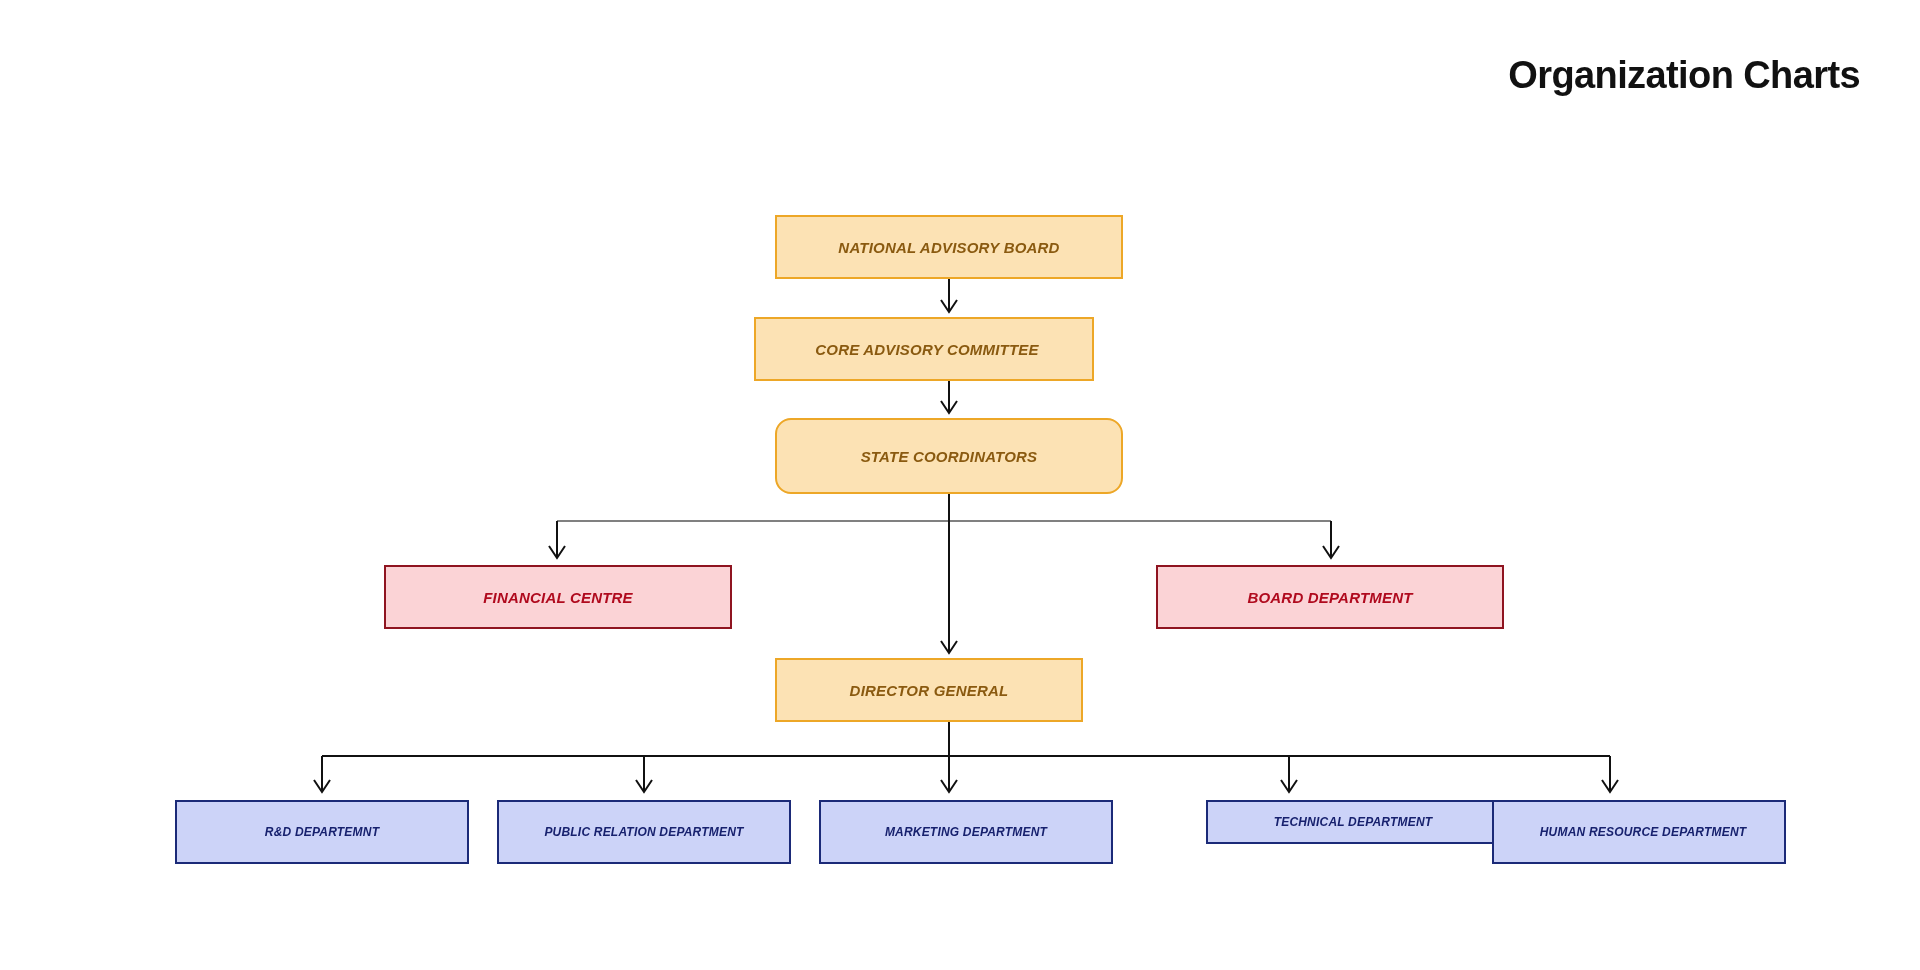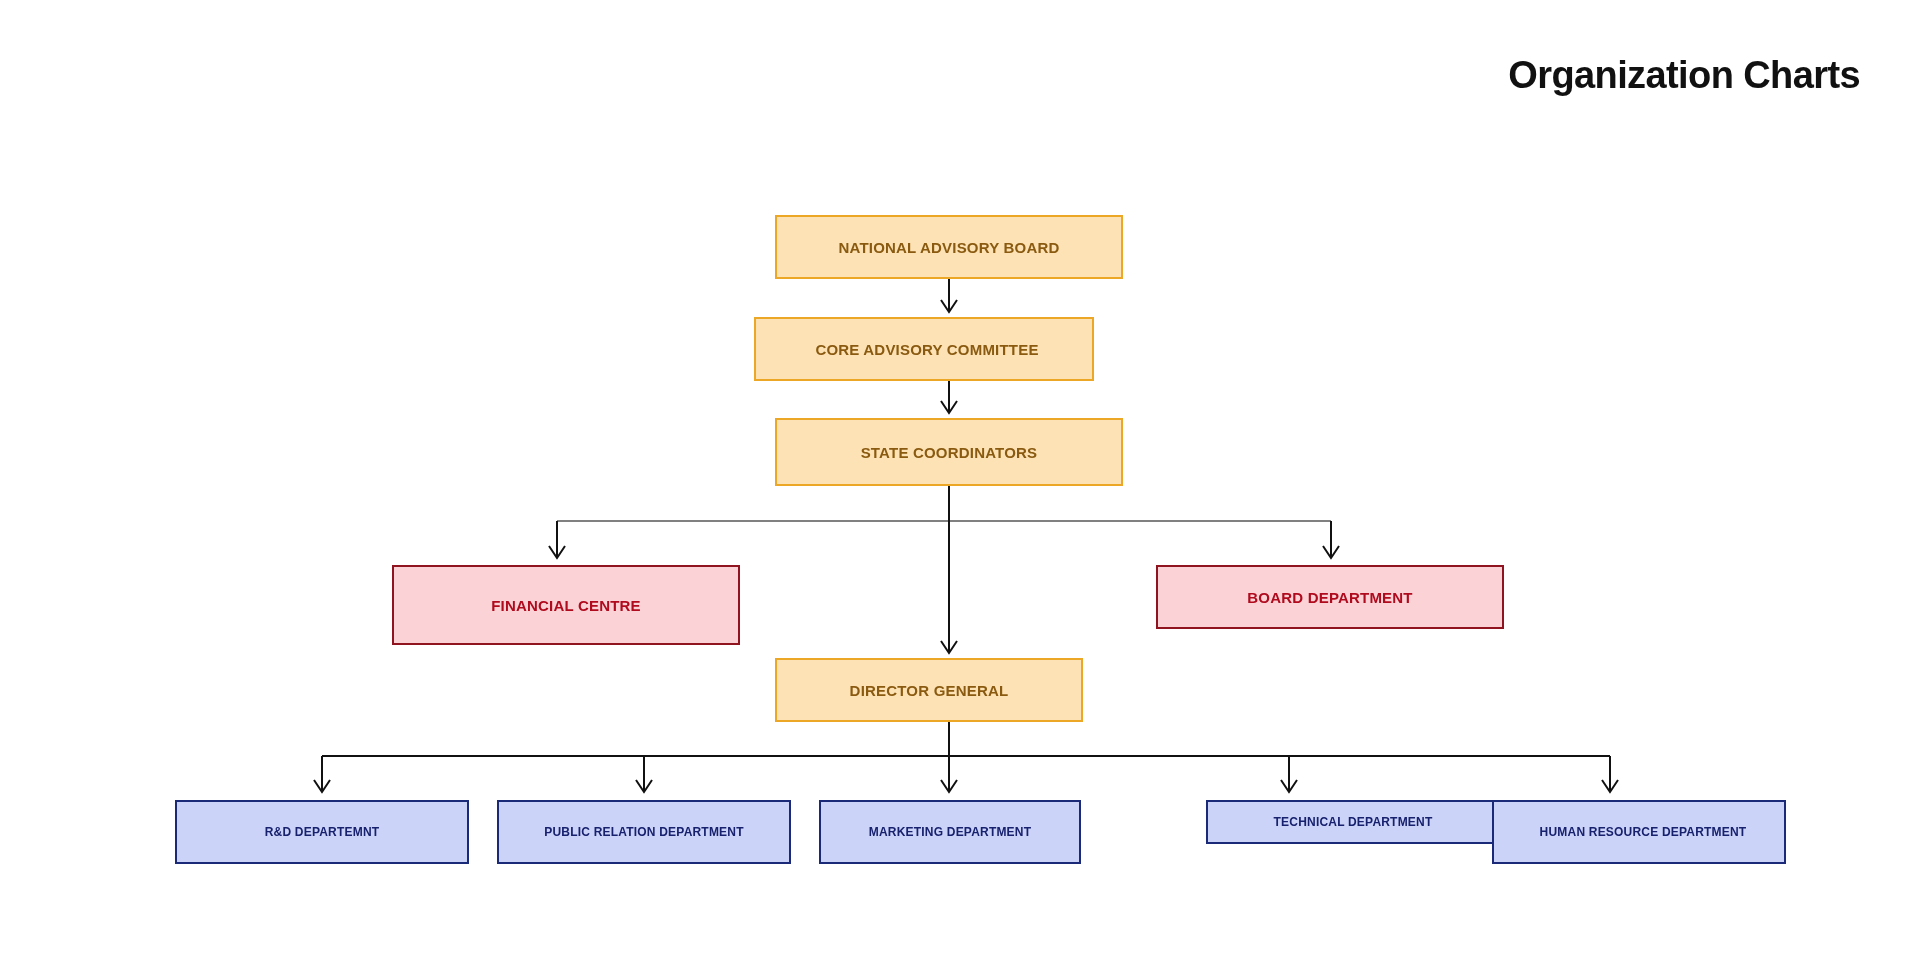--- a/index.html
+++ b/index.html
@@ -62,6 +62,7 @@
   .node-label {
     display: block;
     text-align: right;
+    font-style: italic;
   }
 
   .node.level-exec {

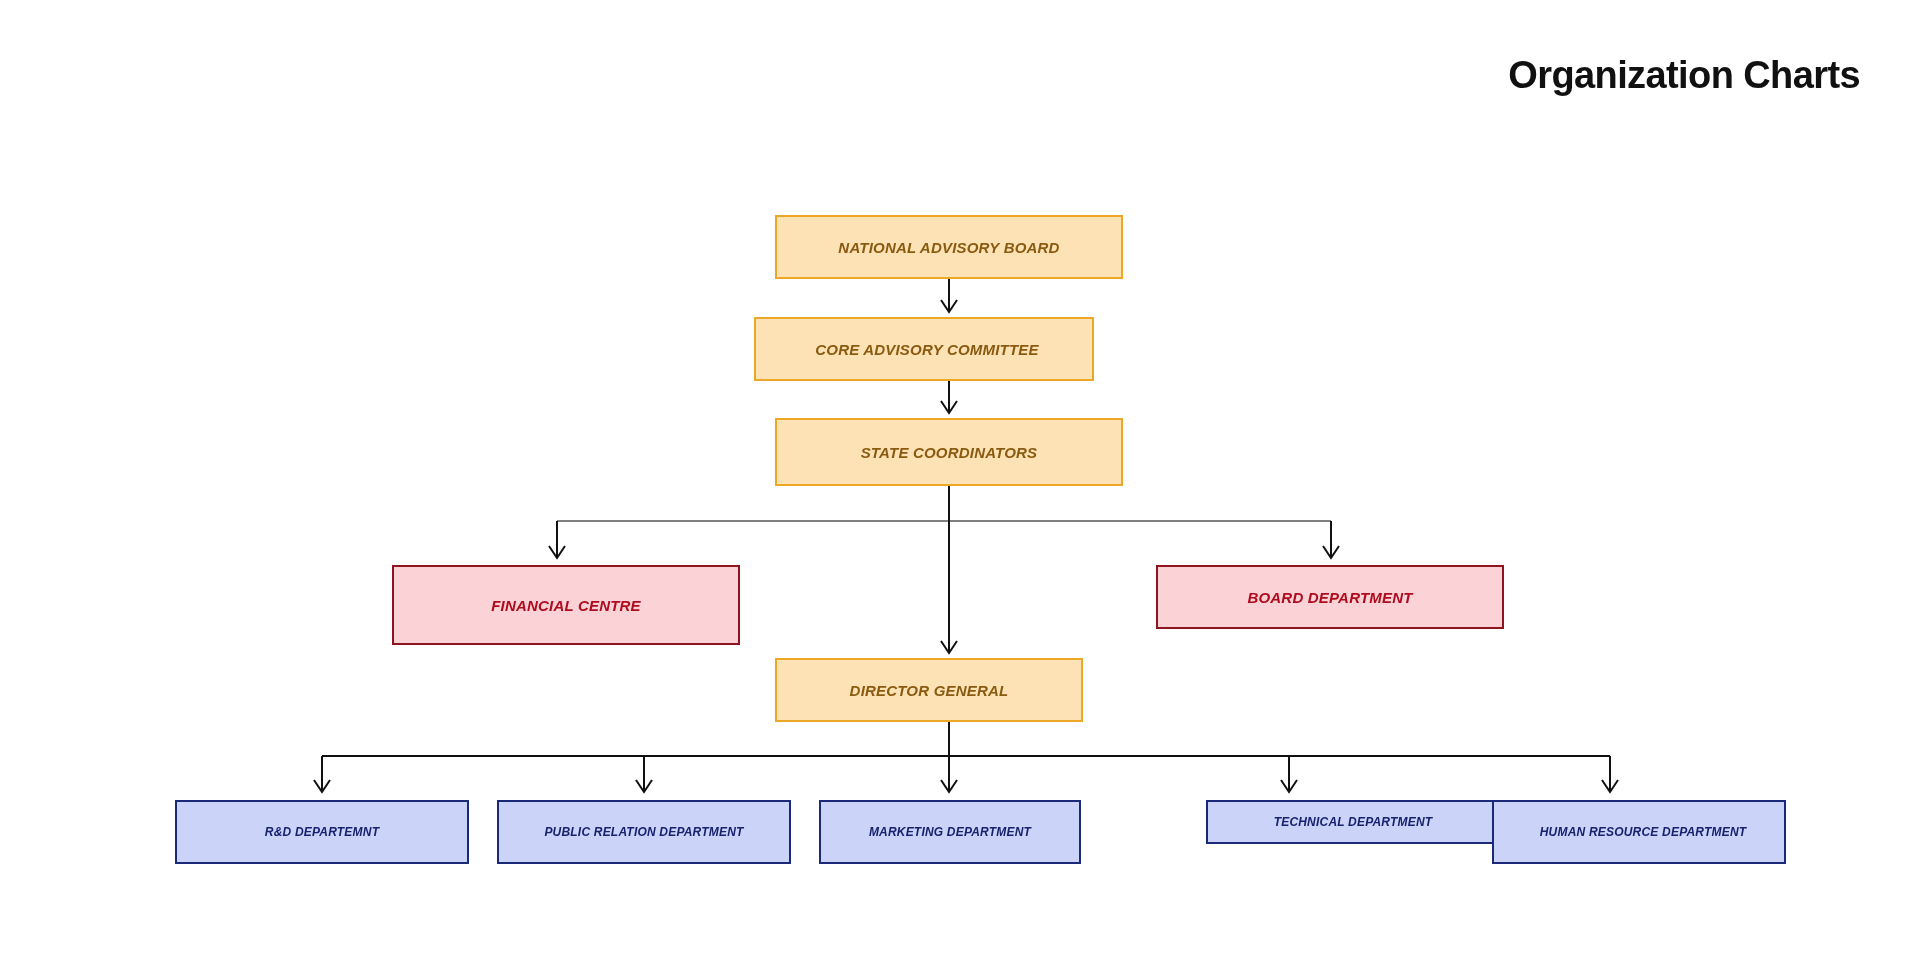--- a/index.html
+++ b/index.html
@@ -159,7 +159,7 @@
     <span class="node-label">CORE ADVISORY COMMITTEE</span>
   </div>
 
-  <div class="node level-exec" style="left:775px; top:418px; width:348px; height:68px;">
+  <div class="node level-exec" style="left:775px; top:418px; width:348px; height:76px;border-radius:16px;">
     <span class="node-label">STATE COORDINATORS</span>
   </div>
 

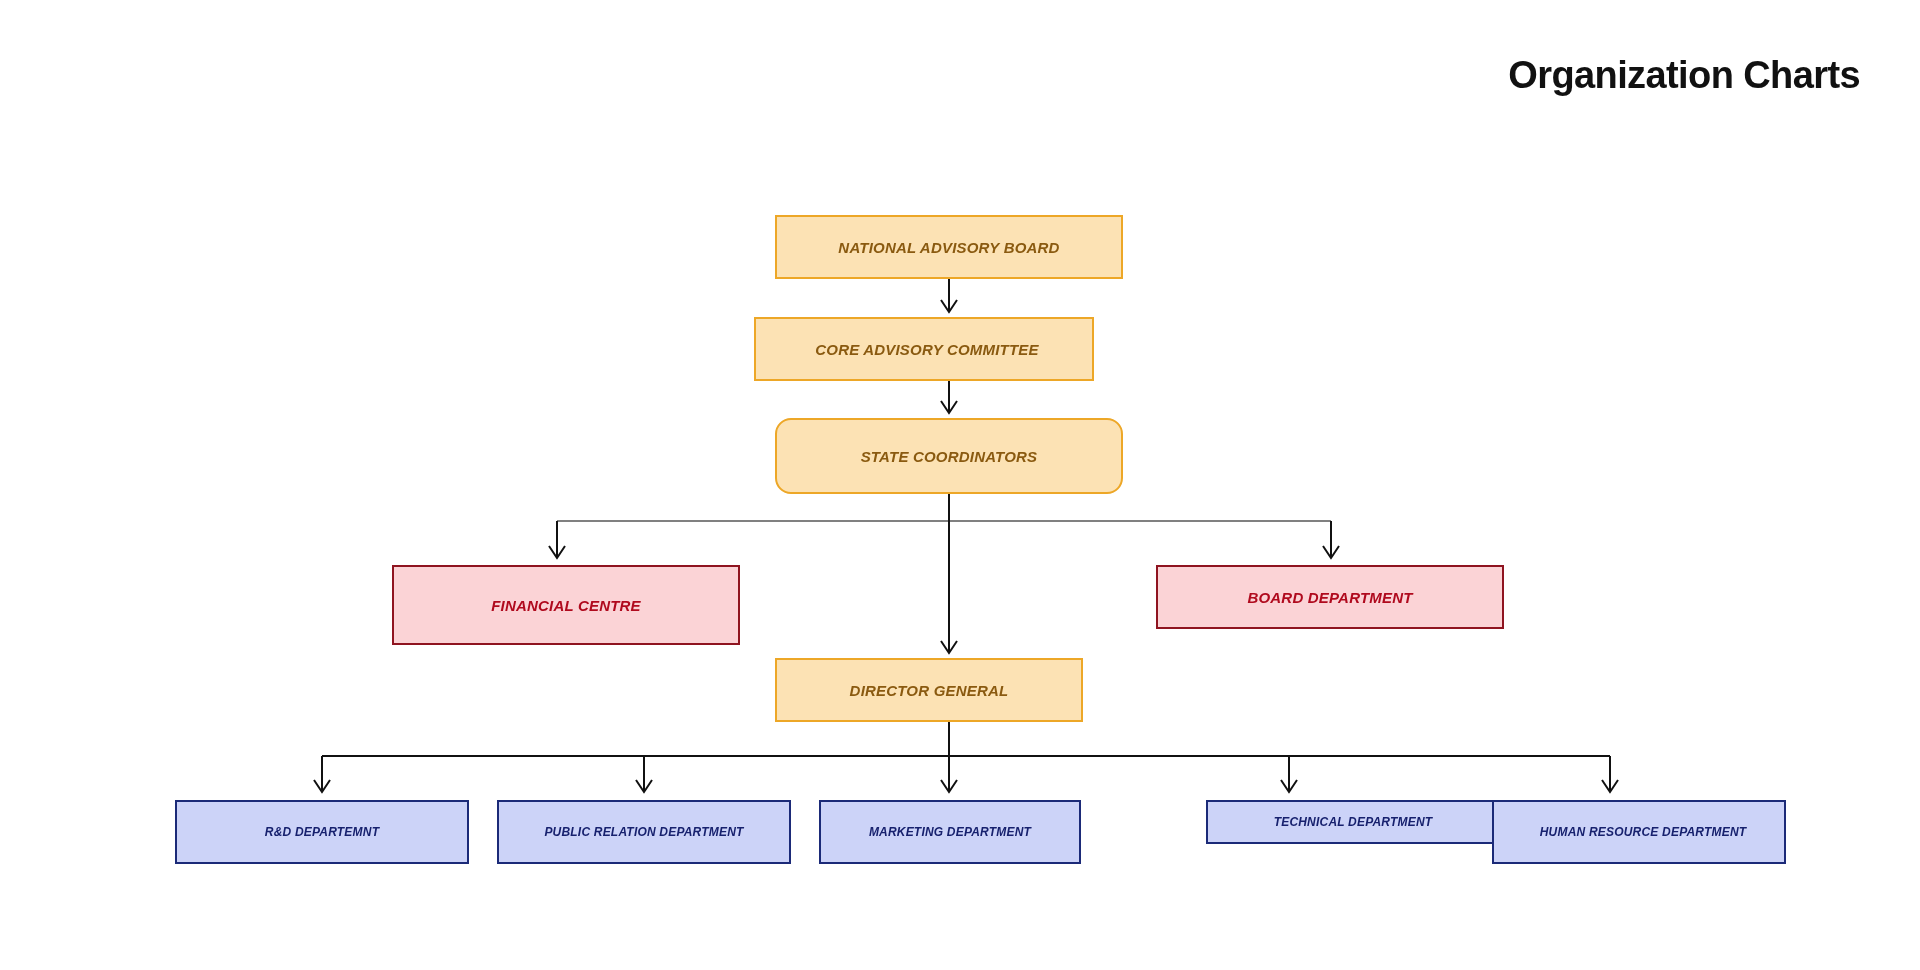--- a/index.html
+++ b/index.html
@@ -163,7 +163,7 @@
     <span class="node-label">STATE COORDINATORS</span>
   </div>
 
-  <div class="node level-support" style="left:384px; top:565px; width:348px; height:80px;margin-left:8px;">
+  <div class="node level-support" style="left:384px; top:565px; width:348px; height:64px;">
     <span class="node-label">FINANCIAL CENTRE</span>
   </div>
 

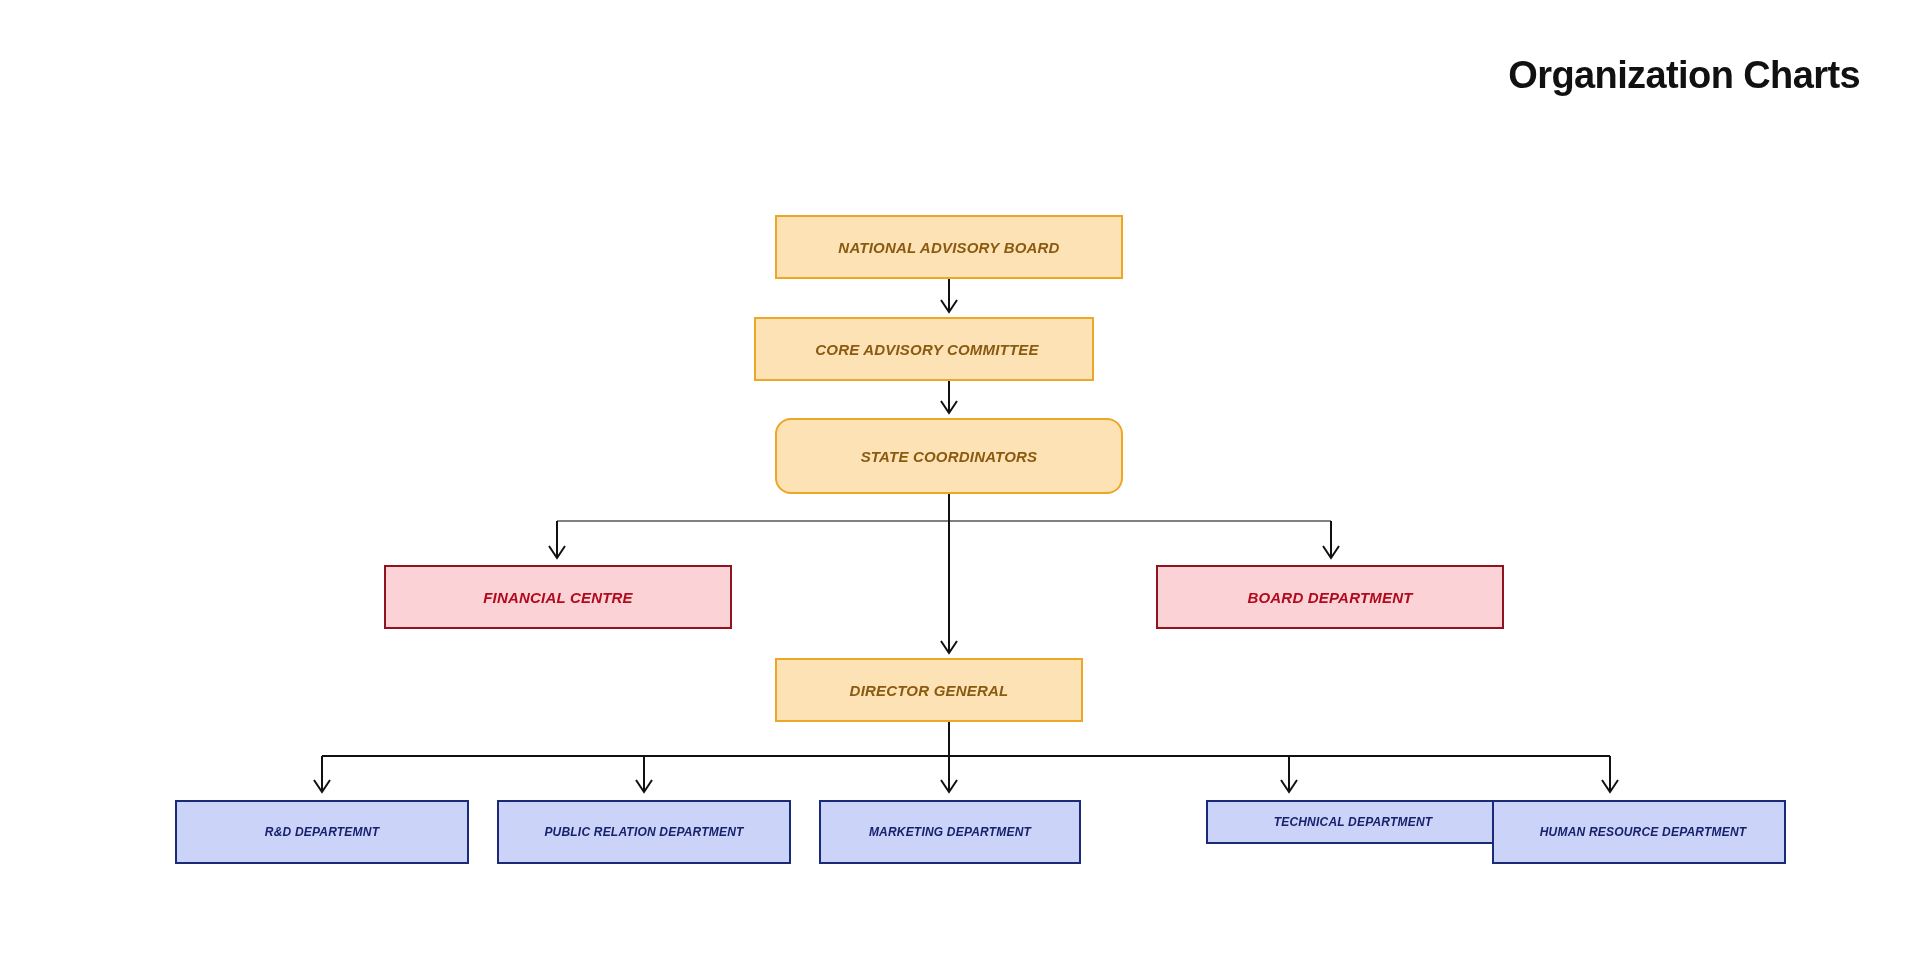--- a/index.html
+++ b/index.html
@@ -183,7 +183,7 @@
     <span class="node-label">PUBLIC RELATION DEPARTMENT</span>
   </div>
 
-  <div class="node level-dept" style="left:819px; top:800px; width:262px; height:64px;">
+  <div class="node level-dept" style="left:819px; top:800px; width:294px; height:64px;">
     <span class="node-label">MARKETING DEPARTMENT</span>
   </div>
 

